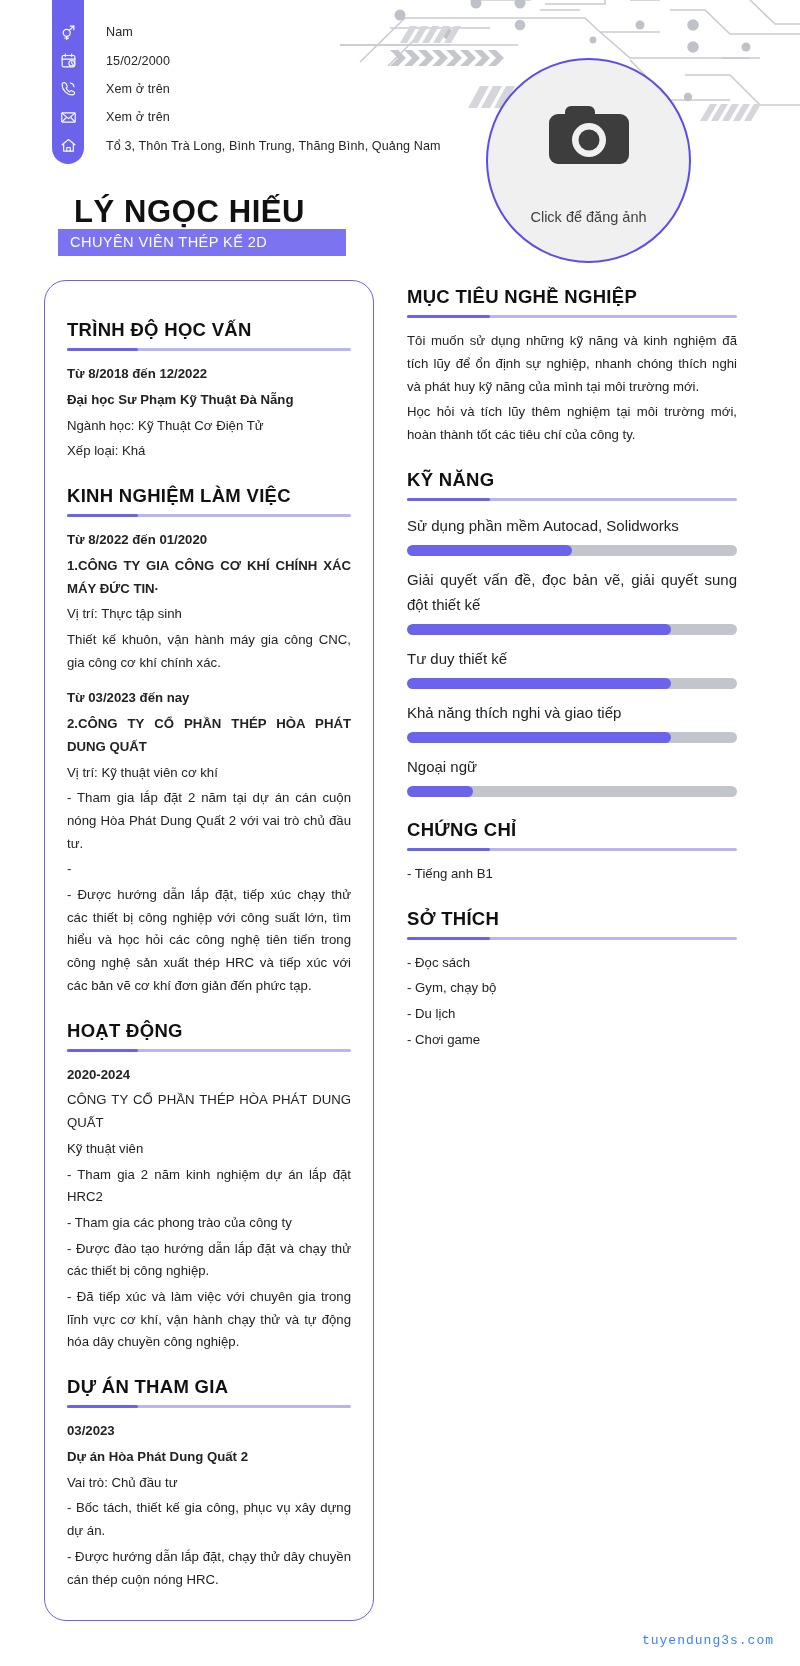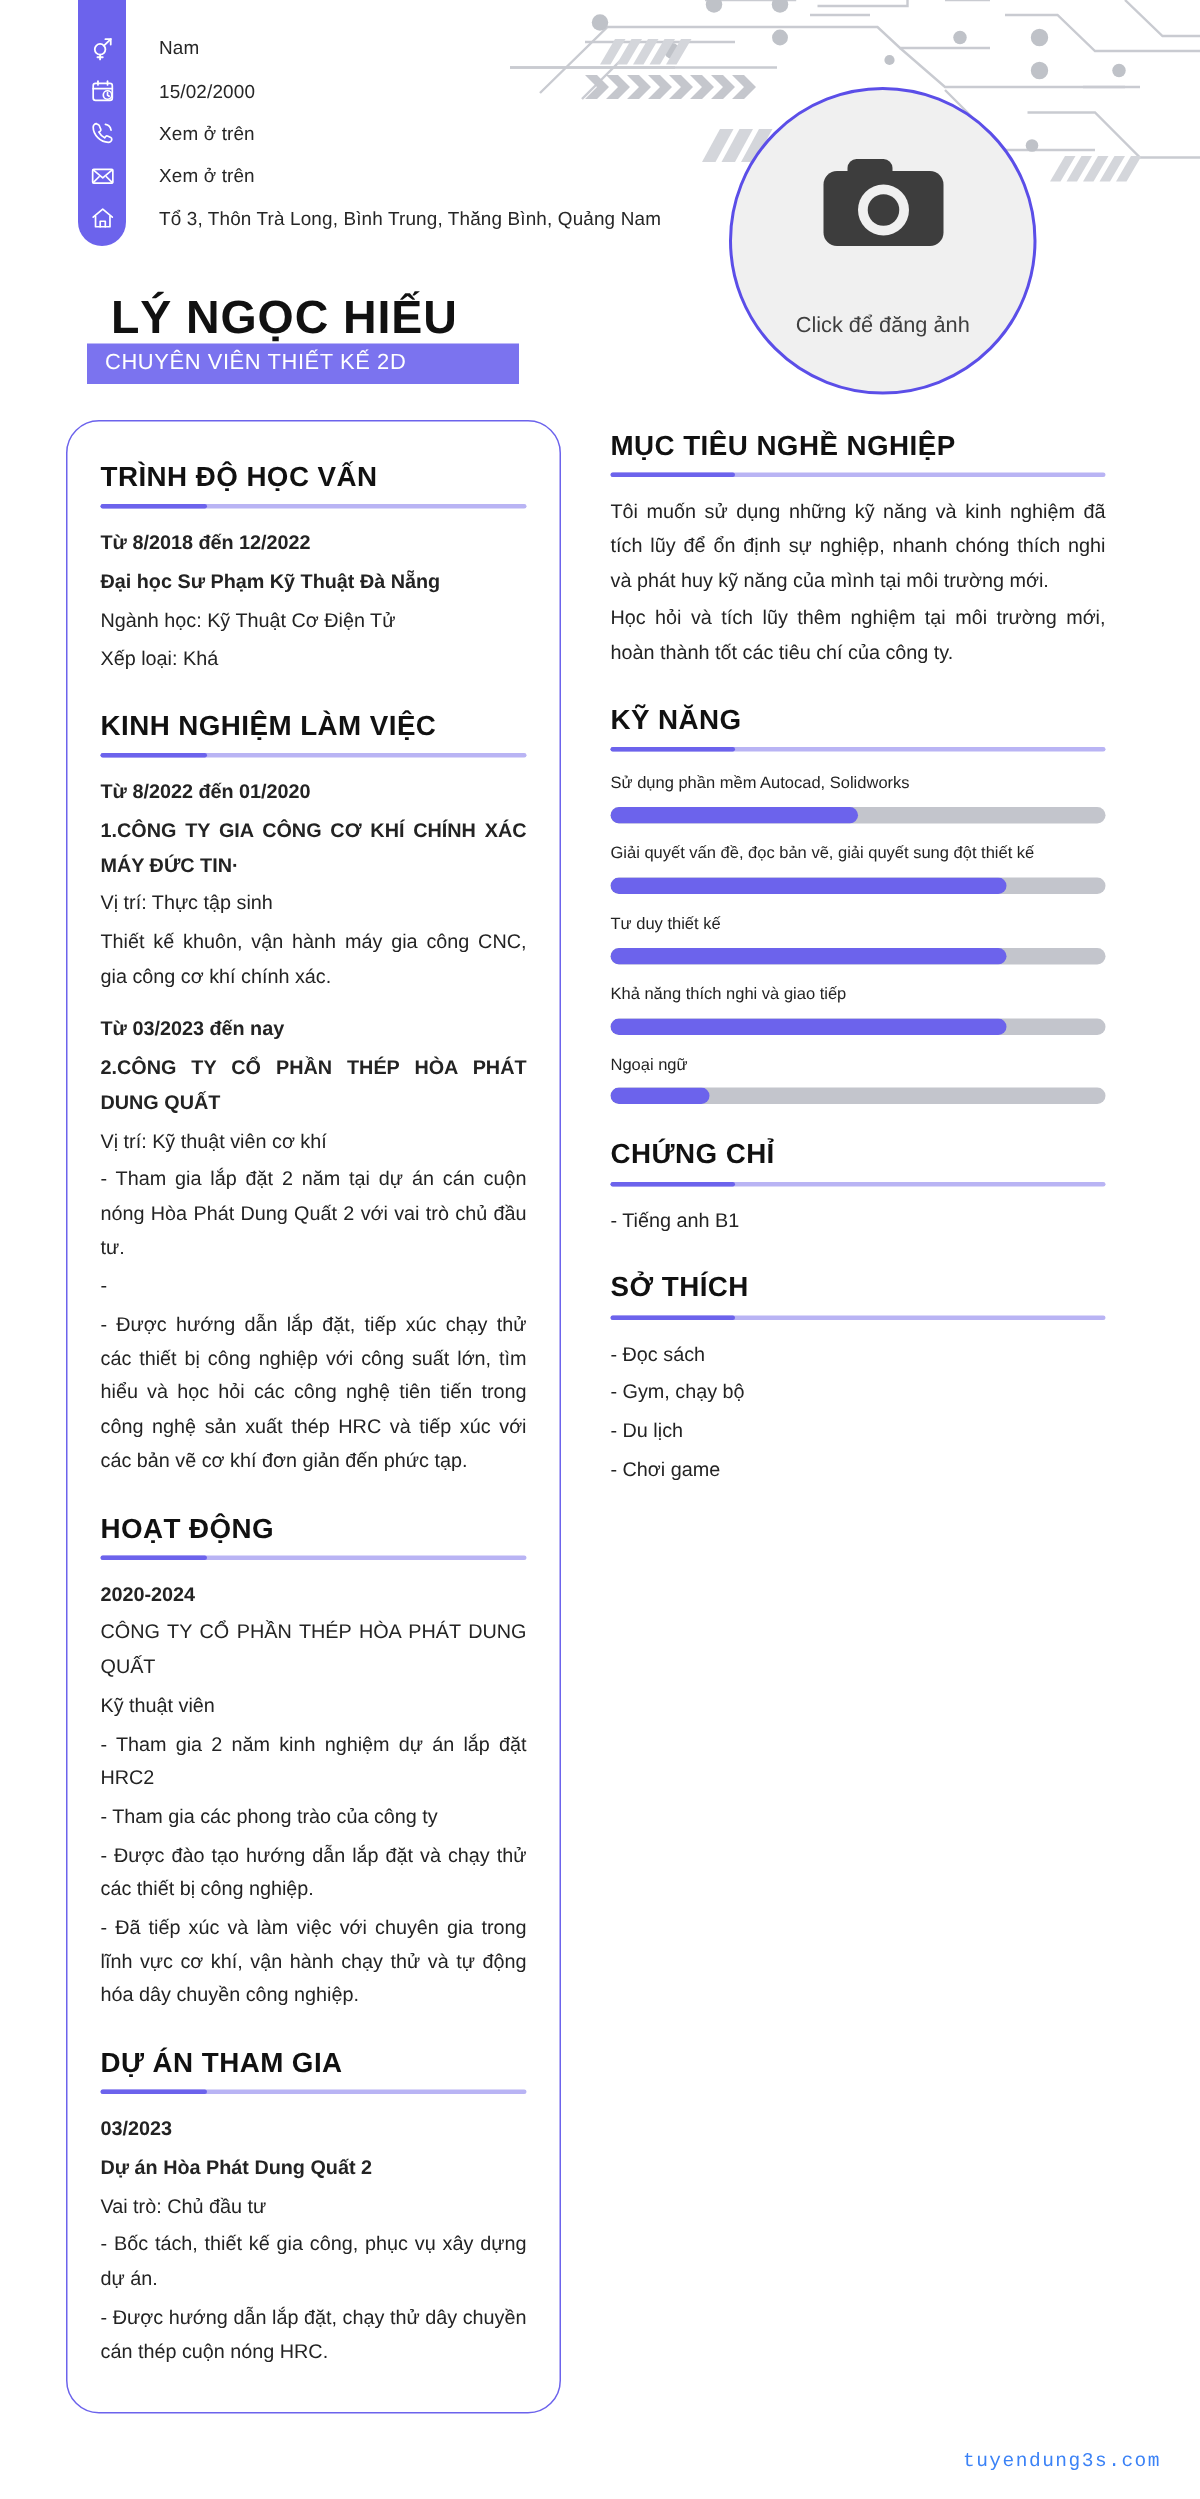--- a/index.html
+++ b/index.html
@@ -345,7 +345,7 @@
   </div>
 
   <h1 class="cv-name">LÝ NGỌC HIẾU</h1>
-  <div class="cv-position">CHUYÊN VIÊN THIẾT KẾ 2D</div>
+  <div class="cv-position">CHUYÊN VIÊN THÉP KẾ 2D</div>
 
   <div class="photo-wrap">
     <svg class="camera-icon" width="96" height="76" viewBox="0 0 96 76">

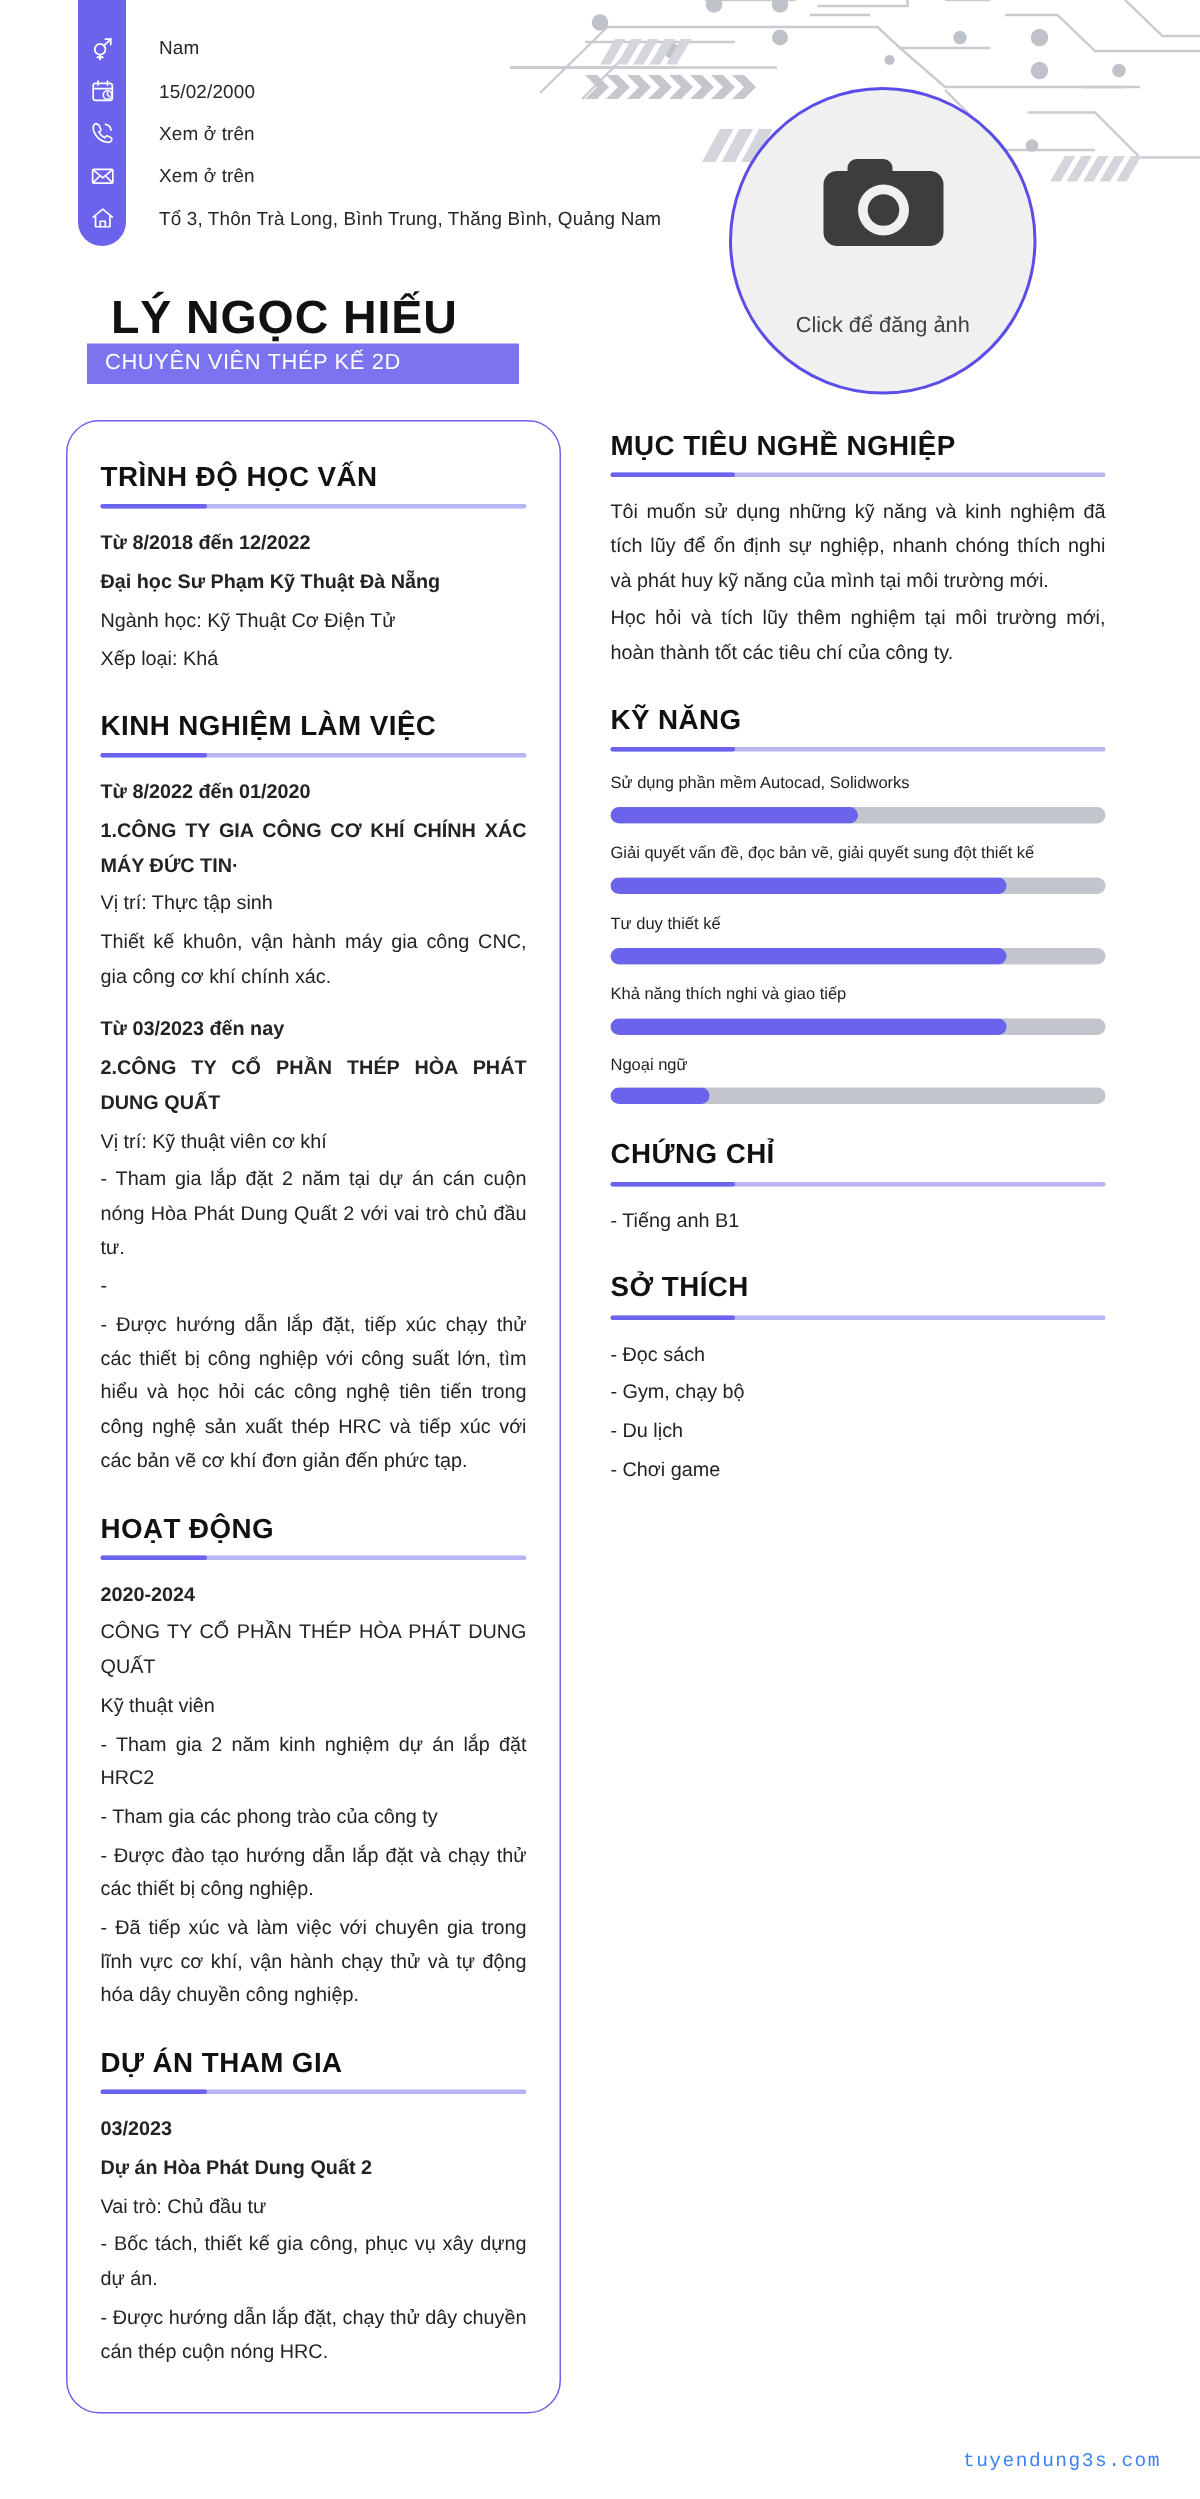--- a/index.html
+++ b/index.html
@@ -362,7 +362,7 @@
 
   <div class="col-left">
 
-    <div class="sec" style="margin-top:0">
+    <div class="sec" style="margin-top:12px">
       <h2 class="sec-title">TRÌNH ĐỘ HỌC VẤN</h2>
       <div class="sec-rule"></div>
       <p class="line b">Từ 8/2018 đến 12/2022</p>

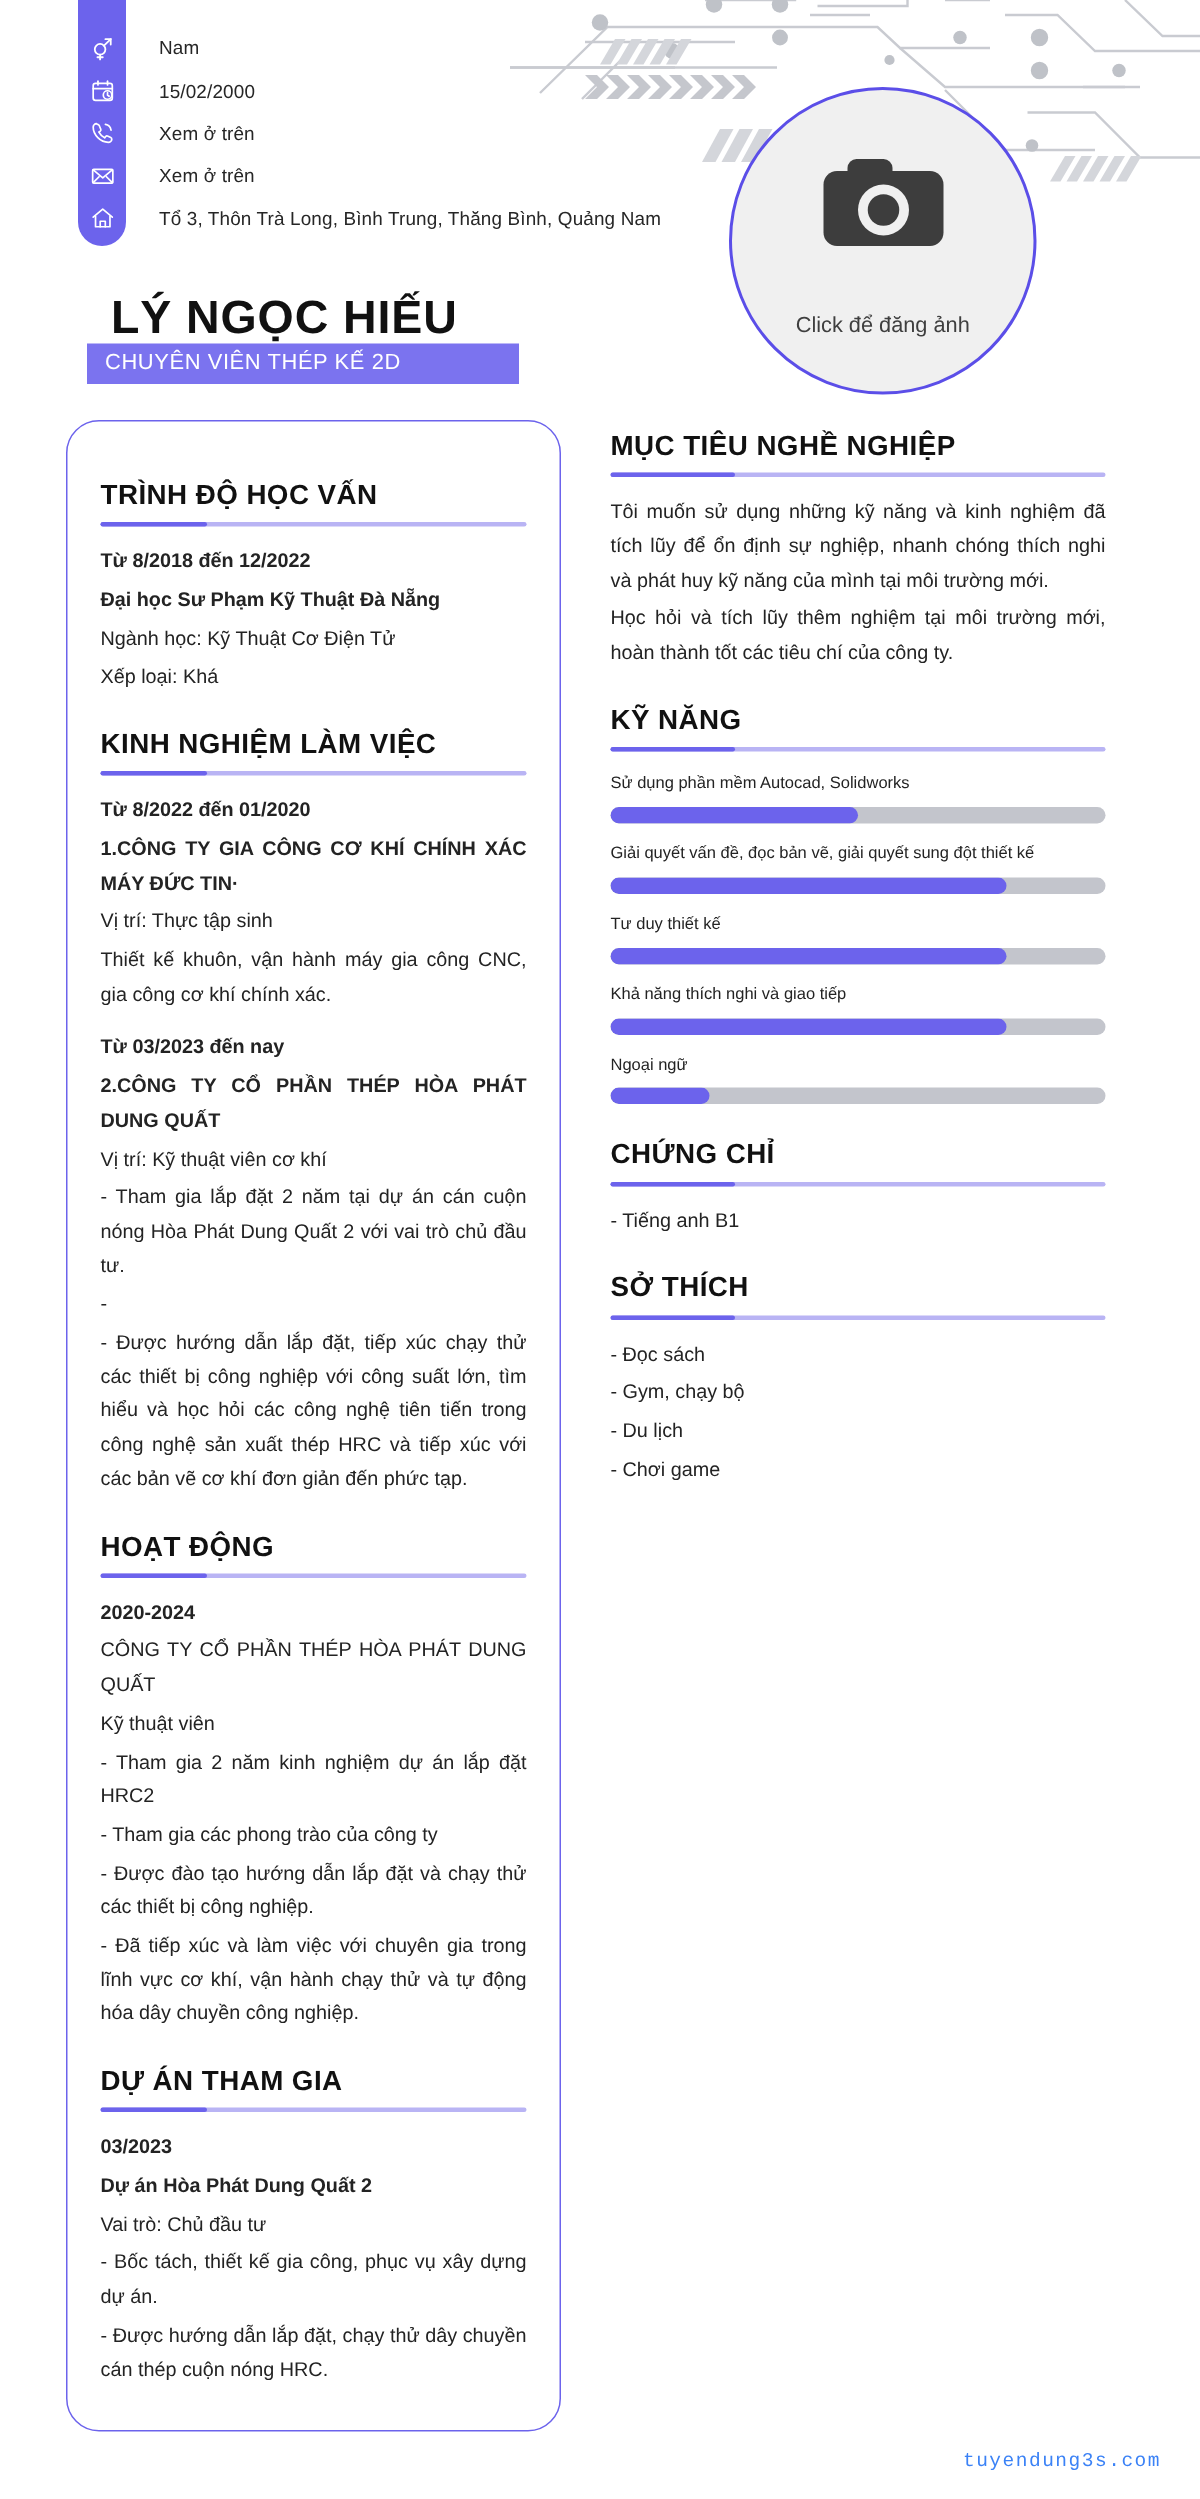--- a/index.html
+++ b/index.html
@@ -170,7 +170,7 @@
   
   .skill { margin-bottom: 11px; }
   .skill-label {
-    font-size: 11px;
+    font-size: 15px;
     line-height: 1.72;
     color: #232323;
     margin: 0 0 6px 0;

